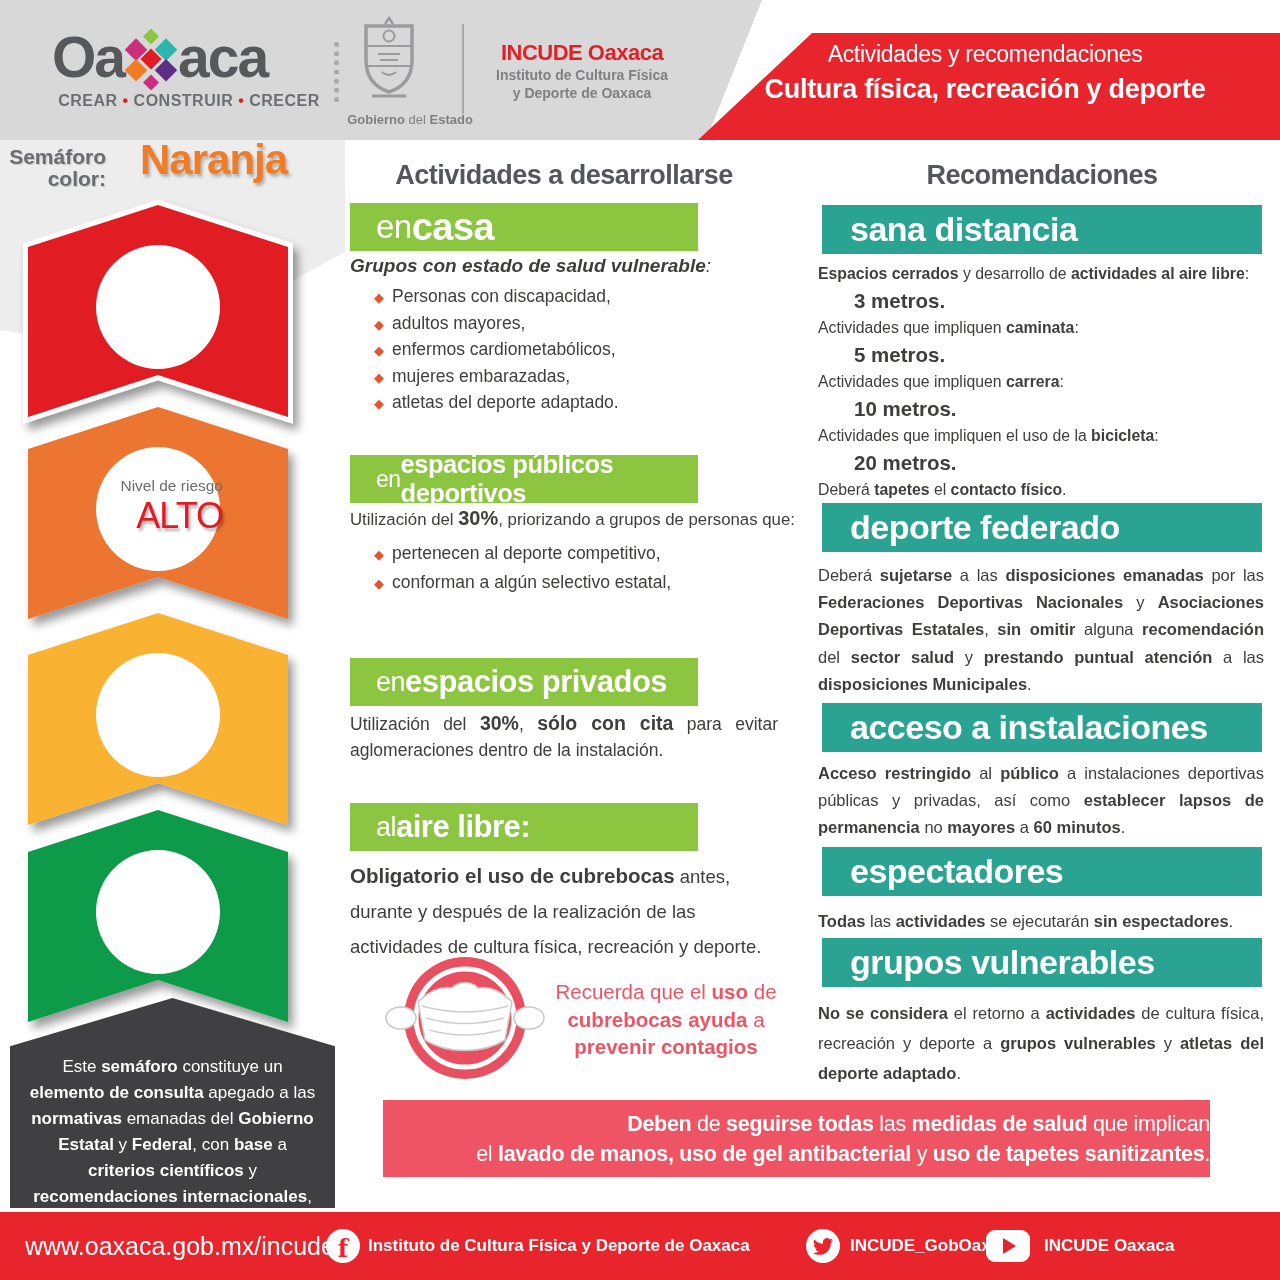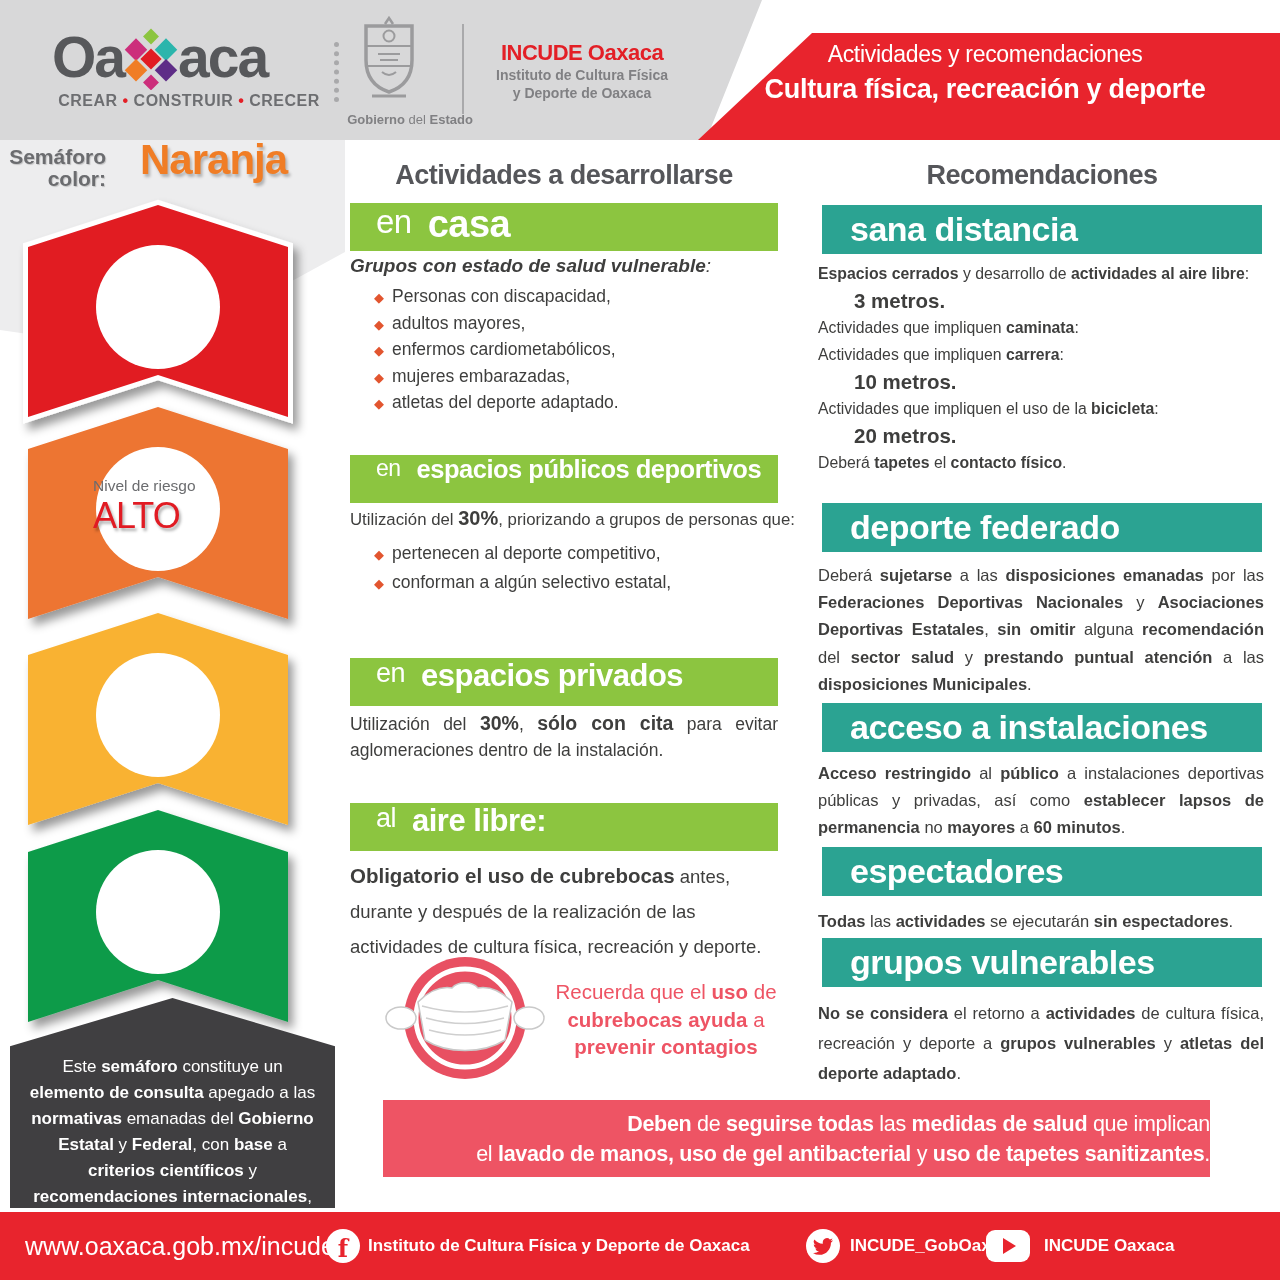--- a/index.html
+++ b/index.html
@@ -48,8 +48,8 @@
   
   .mid-title{left:350px;top:160px;width:428px;text-align:center;font-size:27px;font-weight:700;
              color:#55565a;letter-spacing:-.5px;}
-  .gbanner{left:350px;width:428px;height:48px;background:var(--lime);color:#fff;
-           display:flex;align-items:flex-start;padding-left:26px;box-sizing:border-box;letter-spacing:-.5px;gap:16px;}
+  .gbanner{left:350px;width:348px;height:48px;background:var(--lime);color:#fff;
+           display:flex;align-items:center;padding-left:26px;box-sizing:border-box;letter-spacing:-.5px;}
   .gbanner .hb{font-weight:700;}
   .s1 .hl{font-size:33px;} .s1 .hb{font-size:38px;}
   .s2 .hl{font-size:23px;} .s2 .hb{font-size:25.5px;}

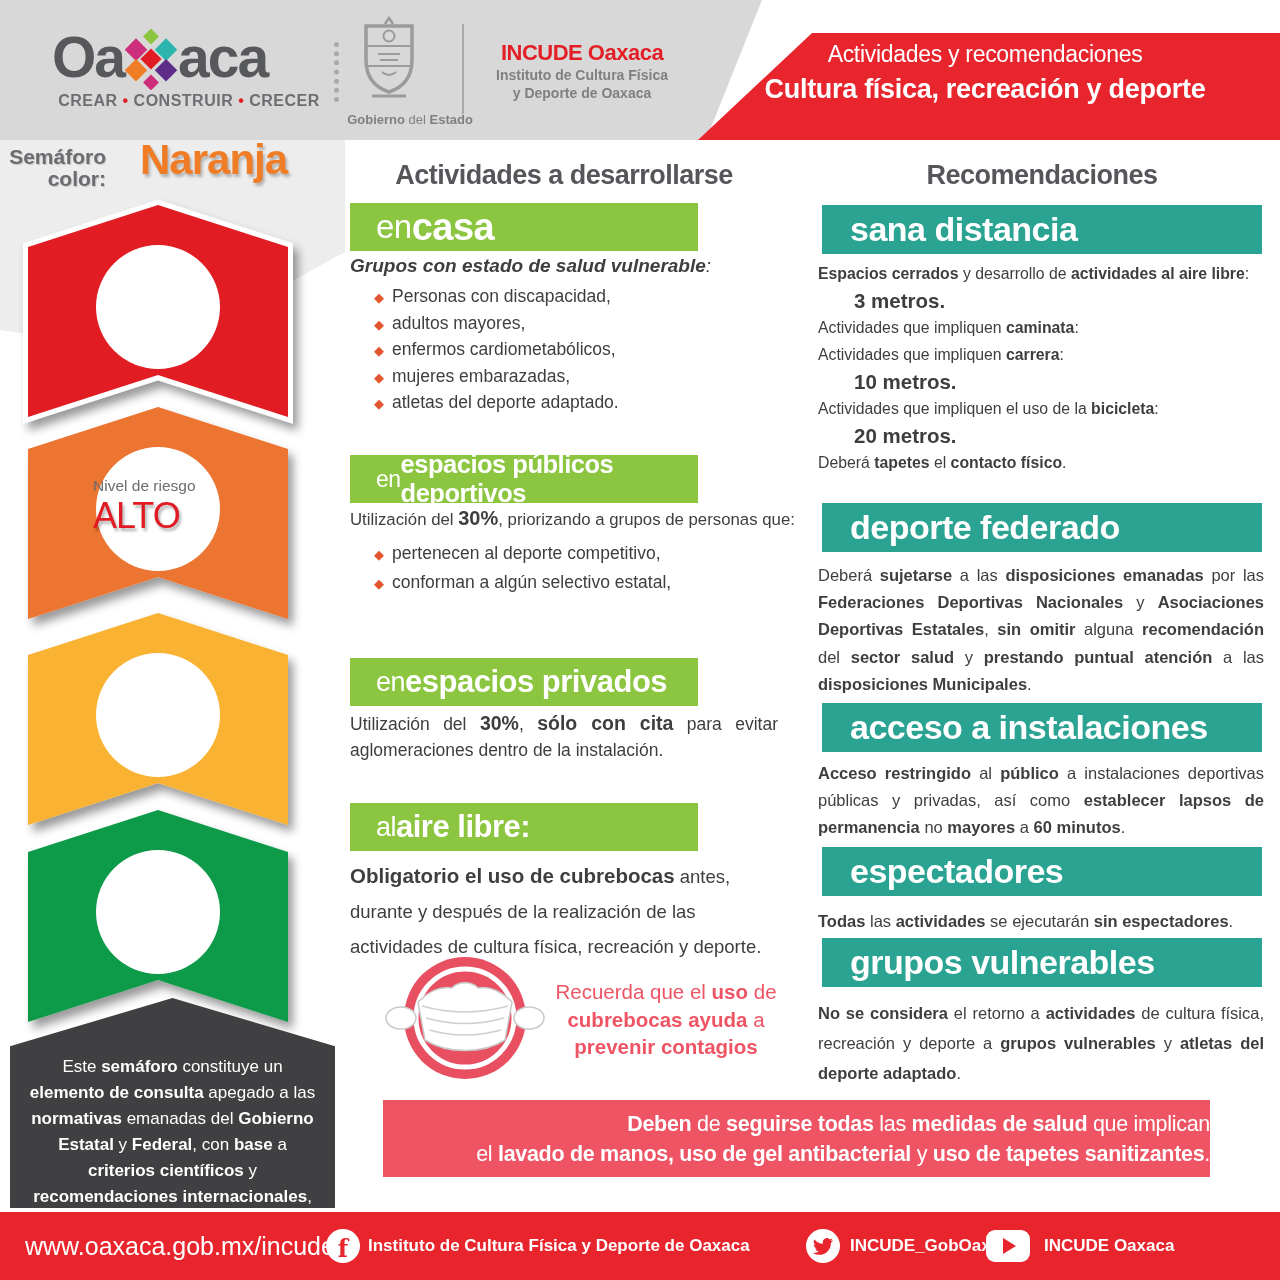--- a/index.html
+++ b/index.html
@@ -246,6 +246,7 @@
     <div class="line"><span class="bld">Espacios cerrados</span><span class=""> y desarrollo de </span><span class="bld">actividades al aire libre</span><span class="">:</span></div>
     <div class="metric"><span class="bld">3 metros.</span></div>
     <div class="line"><span class="">Actividades que impliquen </span><span class="bld">caminata</span><span class="">:</span></div>
+    <div class="metric"><span class="bld">5 metros.</span></div>
     <div class="line"><span class="">Actividades que impliquen </span><span class="bld">carrera</span><span class="">:</span></div>
     <div class="metric"><span class="bld">10 metros.</span></div>
     <div class="line"><span class="">Actividades que impliquen el uso de la </span><span class="bld">bicicleta</span><span class="">:</span></div>

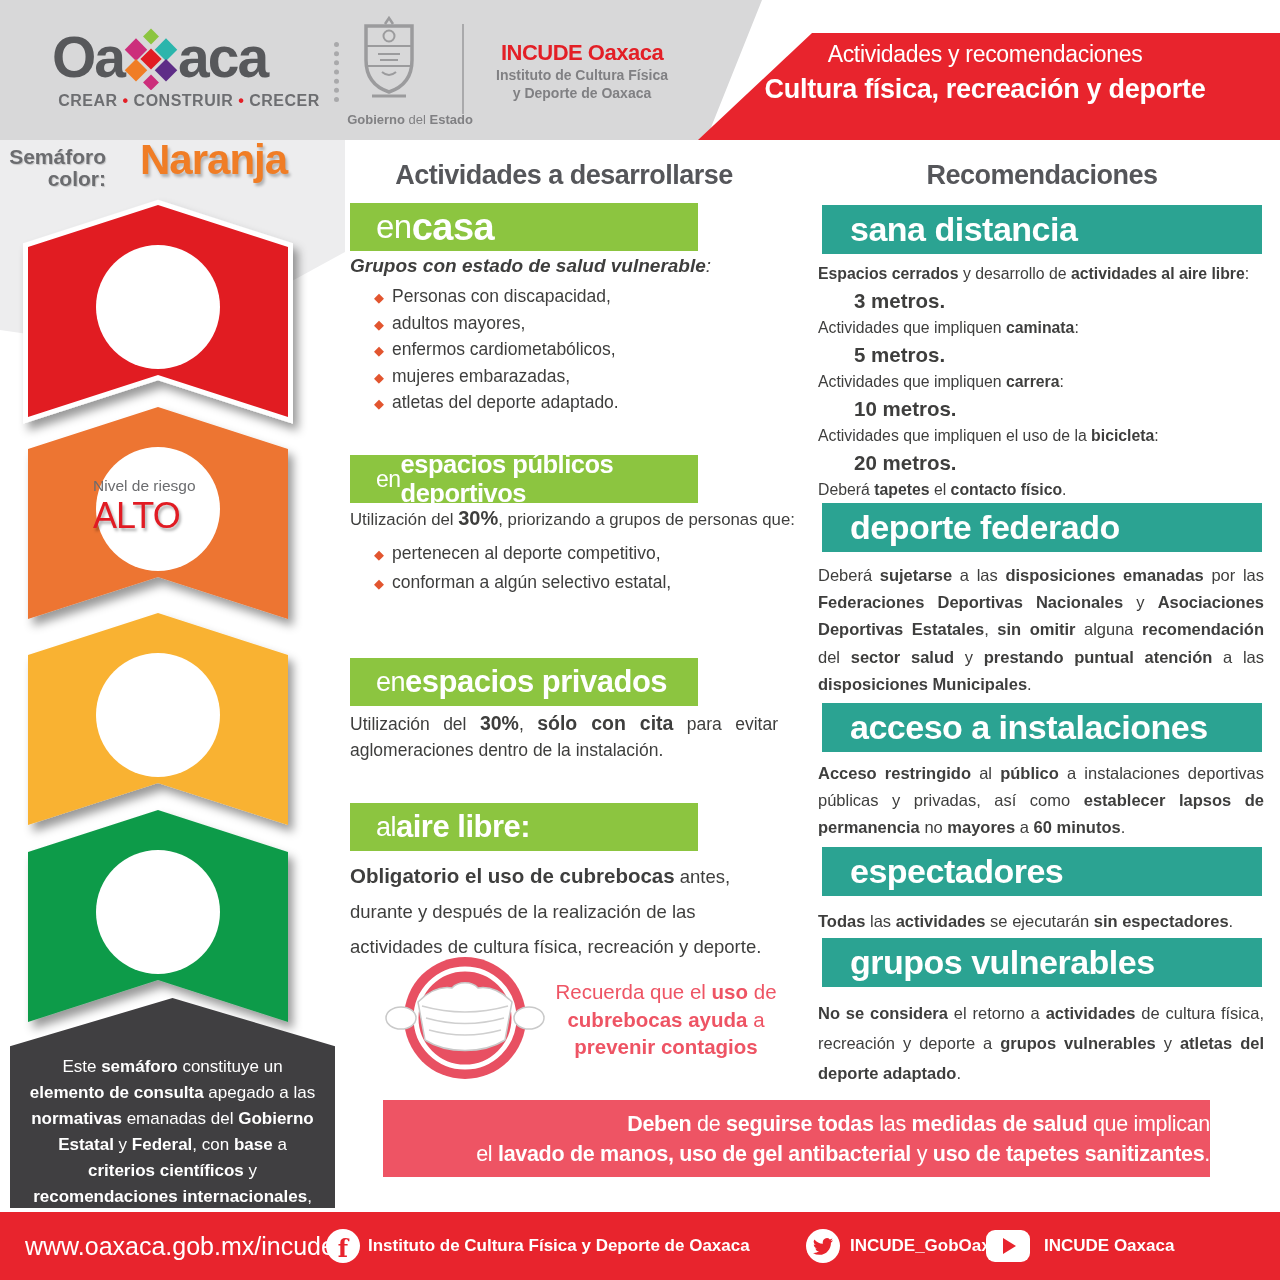--- a/index.html
+++ b/index.html
@@ -36,7 +36,7 @@
              line-height:22px;color:#6b6c6f;text-shadow:1px 1px 1px rgba(0,0,0,.18);}
   .naranja{left:112px;top:136px;font-size:42px;font-weight:700;letter-spacing:-1px;
            color:var(--naranja);text-shadow:2px 3px 3px rgba(0,0,0,.25);margin-left:28px;}
-  .risk{left:93px;top:477px;width:130px;text-align:left;}
+  .risk{left:93px;top:477px;width:130px;text-align:right;}
   .risk-l1{font-size:15.5px;color:#6b6c6f;}
   .risk-l2{font-size:36px;font-weight:400;color:var(--chevred);letter-spacing:-1px;
            text-shadow:2px 3px 3px rgba(0,0,0,.3);}

